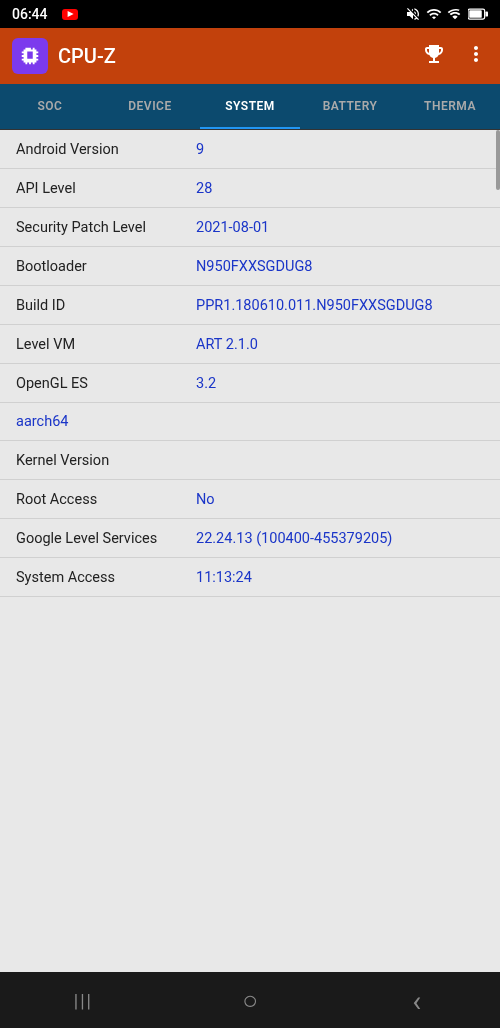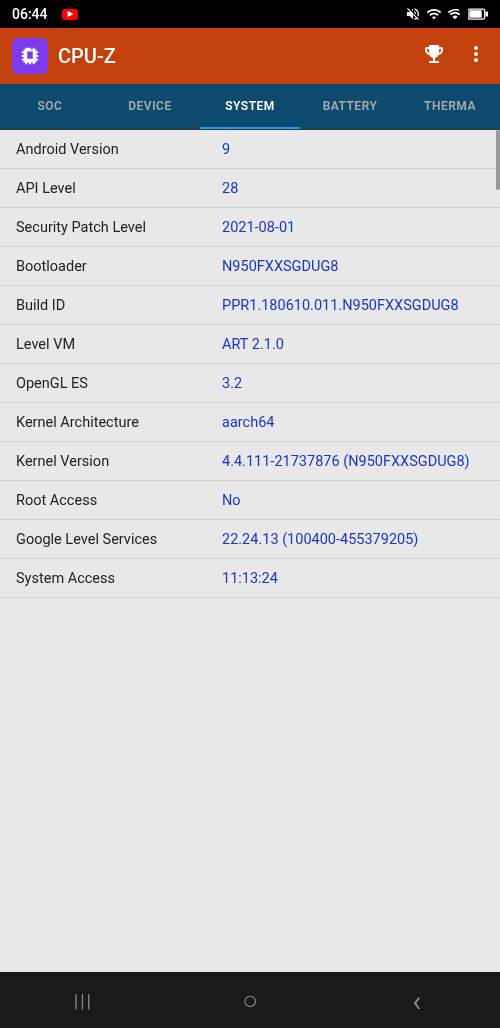--- a/index.html
+++ b/index.html
@@ -113,7 +113,6 @@
       border-bottom: 1px solid #d0d0d0;
       padding: 10px 16px;
       background: #e8e8e8;
-      gap: 26px;
     }
     .info-row:nth-child(odd) {
       background: #e8e8e8;

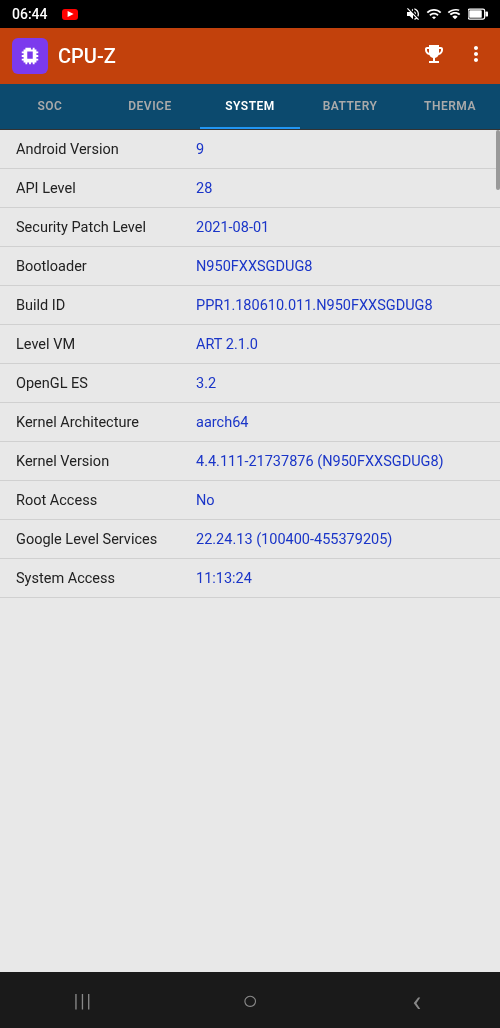--- a/index.html
+++ b/index.html
@@ -289,7 +289,6 @@
         <div class="info-value">3.2</div>
       </div>
       <div class="info-row">
-        <div class="info-label">Kernel Architecture</div>
         <div class="info-value">aarch64</div>
       </div>
       <div class="info-row">

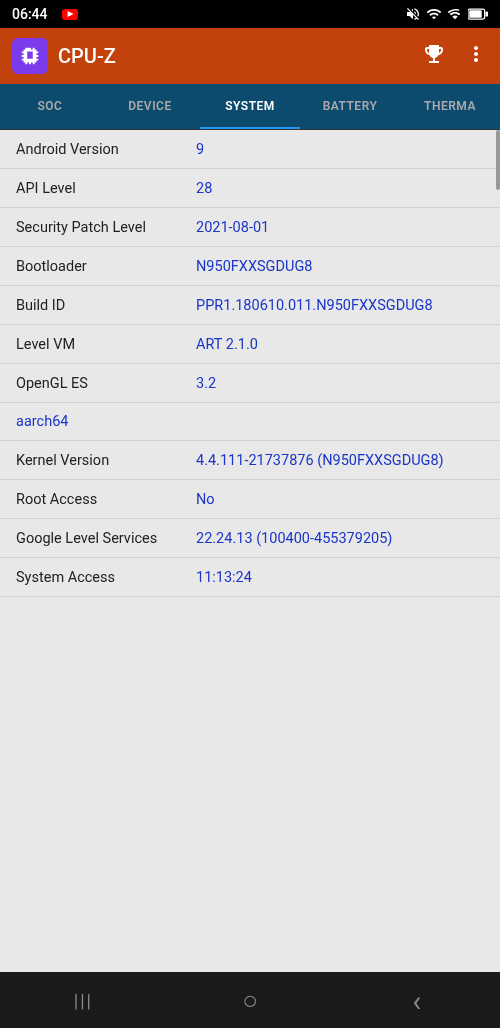--- a/index.html
+++ b/index.html
@@ -293,7 +293,6 @@
       </div>
       <div class="info-row">
         <div class="info-label">Kernel Version</div>
-        <div class="info-value">4.4.111-21737876 (N950FXXSGDUG8)</div>
       </div>
       <div class="info-row">
         <div class="info-label">Root Access</div>

